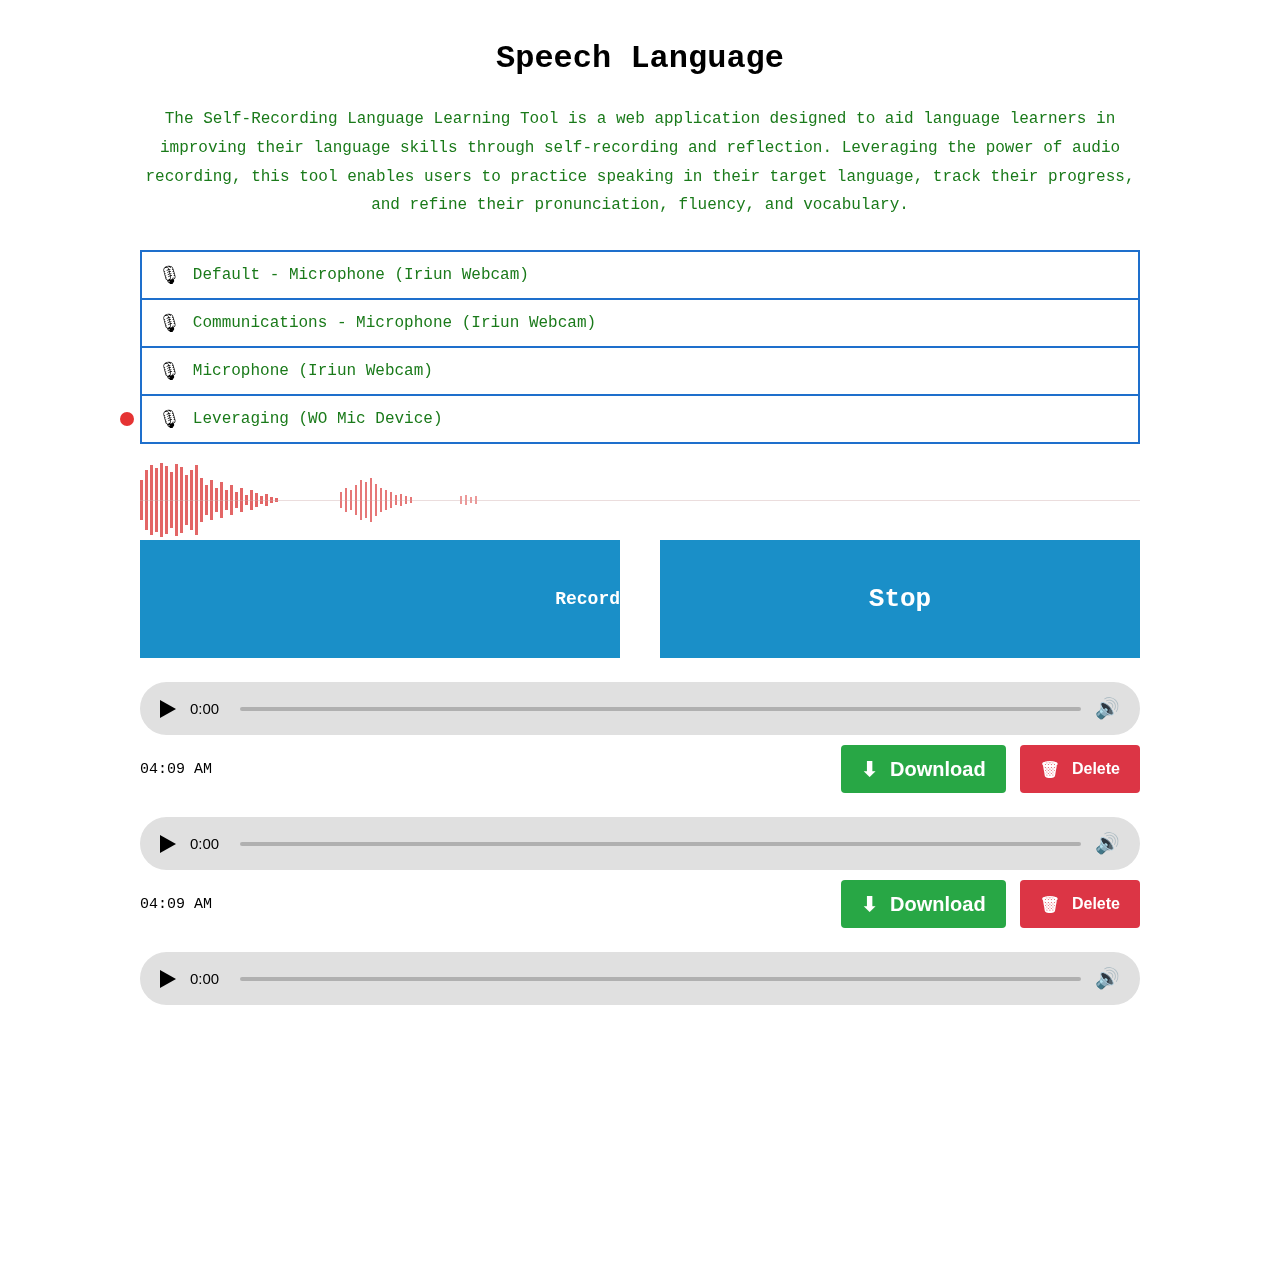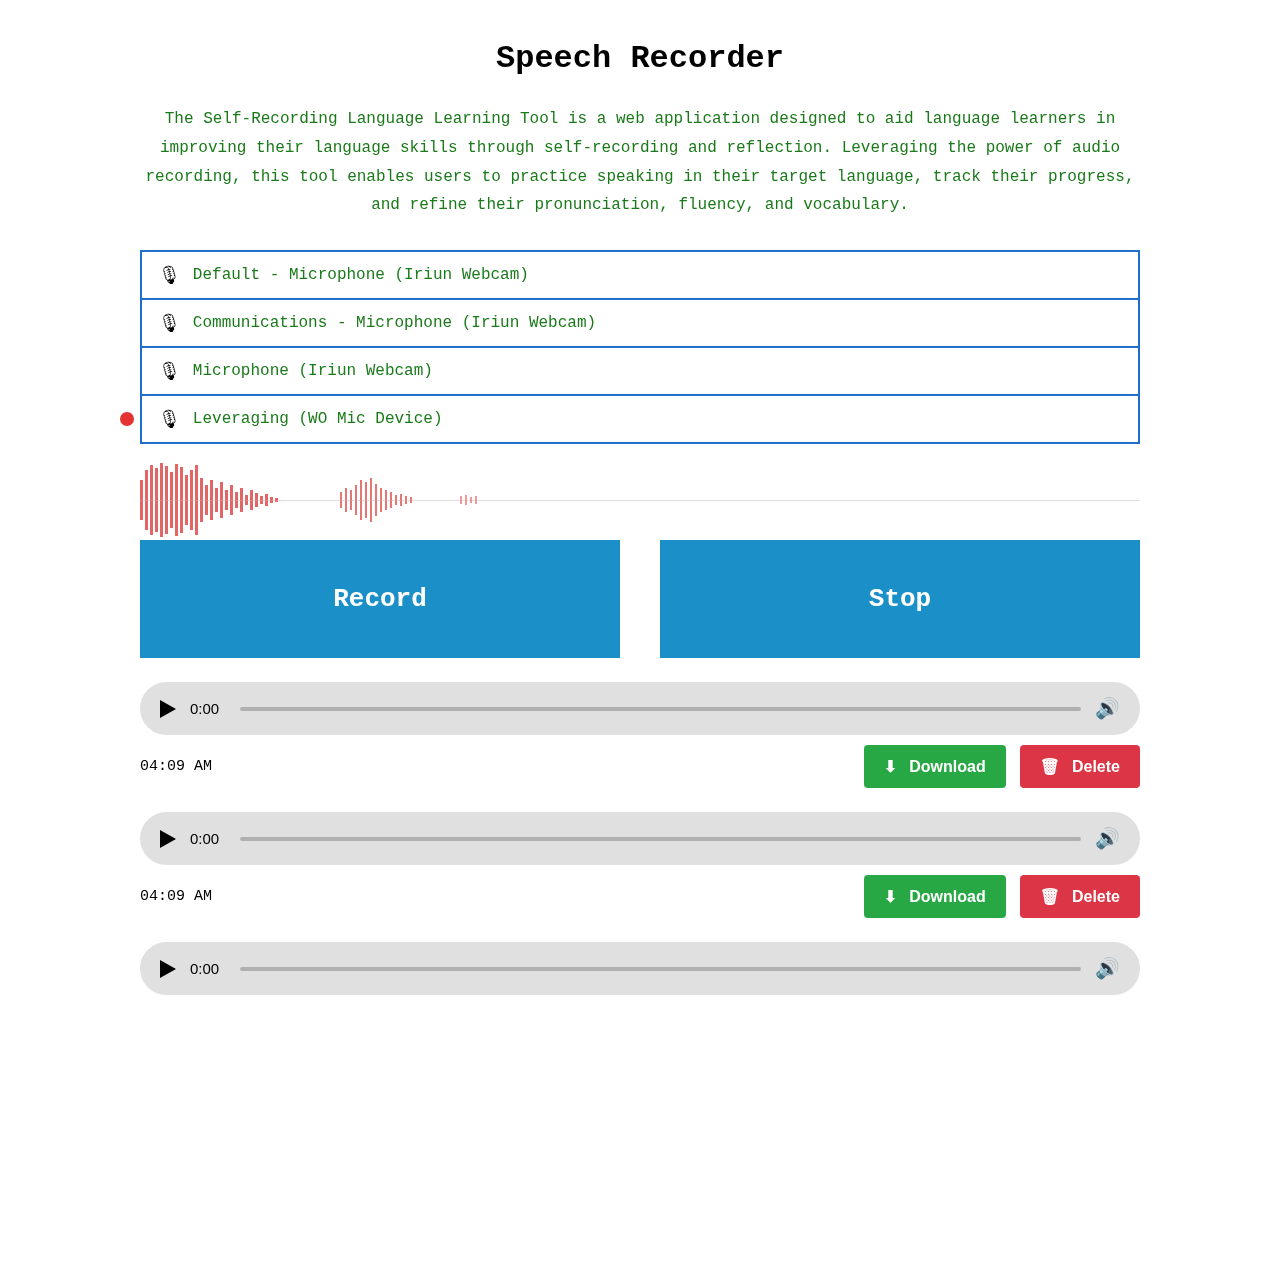--- a/index.html
+++ b/index.html
@@ -242,7 +242,7 @@
 </head>
 <body>
 
-<h1 class="page-title">Speech Recorder</h1>
+<h1 class="page-title">Speech Language</h1>
 
 <p class="description">The Self-Recording Language Learning Tool is a web application designed to aid language learners in improving their language skills through self-recording and reflection. Leveraging the power of audio recording, this tool enables users to practice speaking in their target language, track their progress, and refine their pronunciation, fluency, and vocabulary.</p>
 

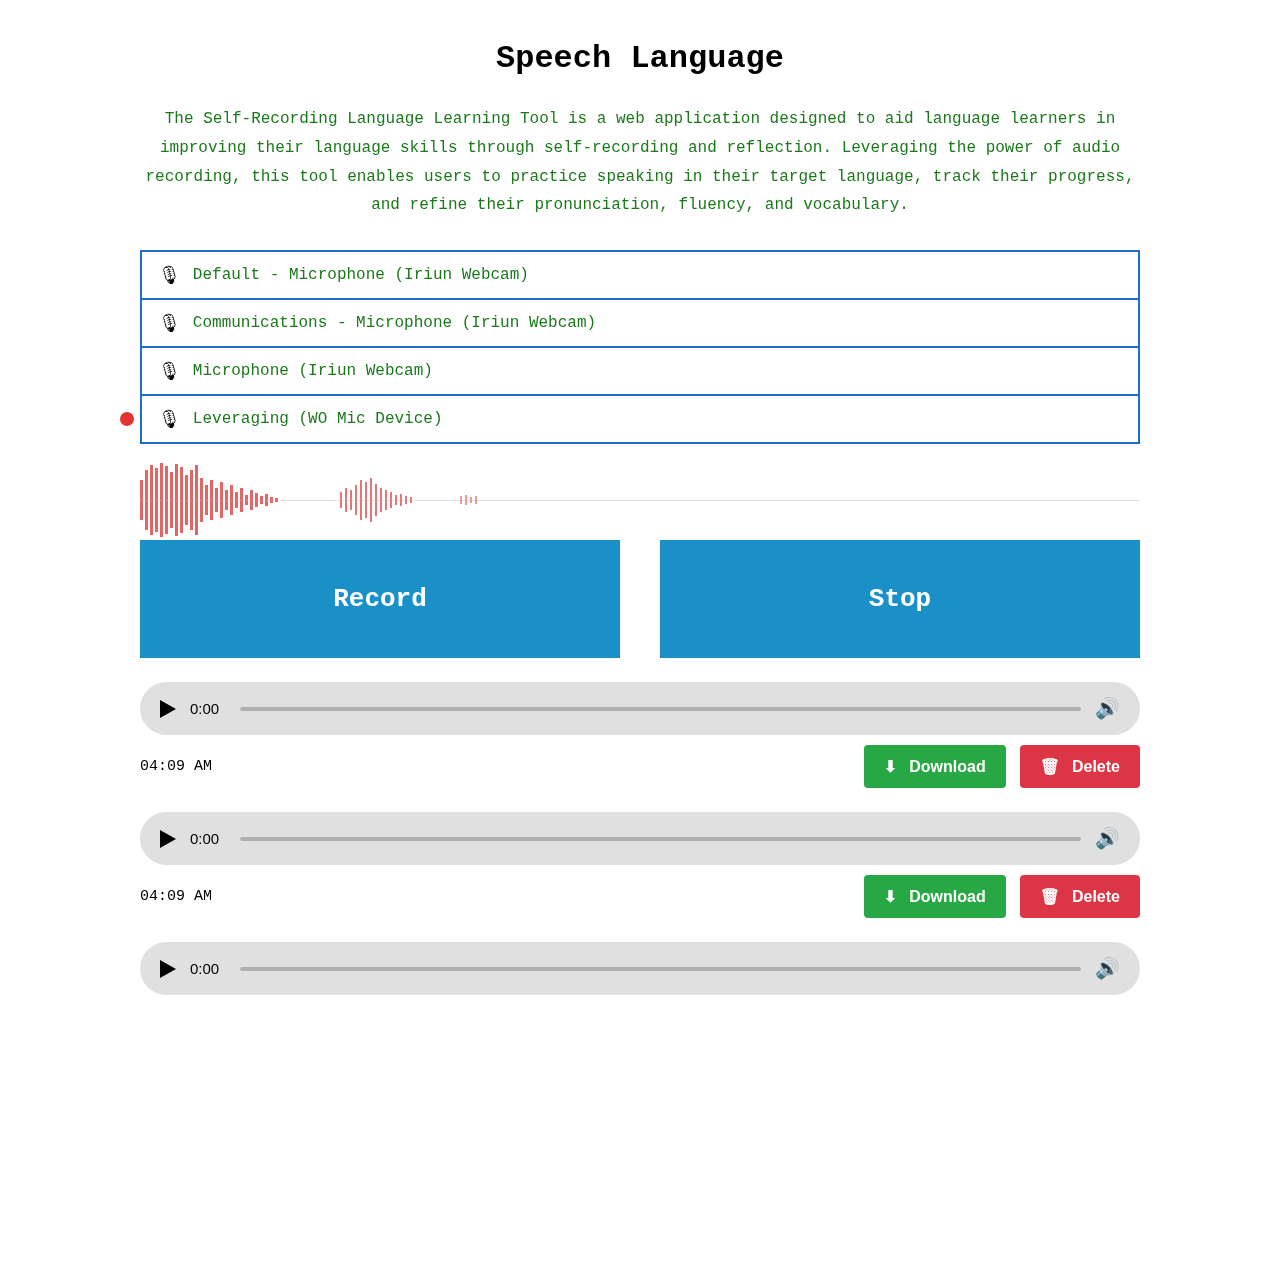--- a/index.html
+++ b/index.html
@@ -97,12 +97,12 @@
       color: #ffffff;
       border: none;
       padding: 13px 0;
-      font-size: 26px;
+      font-size: 18px;
       font-weight: bold;
       font-family: 'Courier New', Courier, monospace;
       cursor: pointer;
       width: 48%;
-      text-align: center;
+      text-align: right;
     }
 
     .btn-stop {

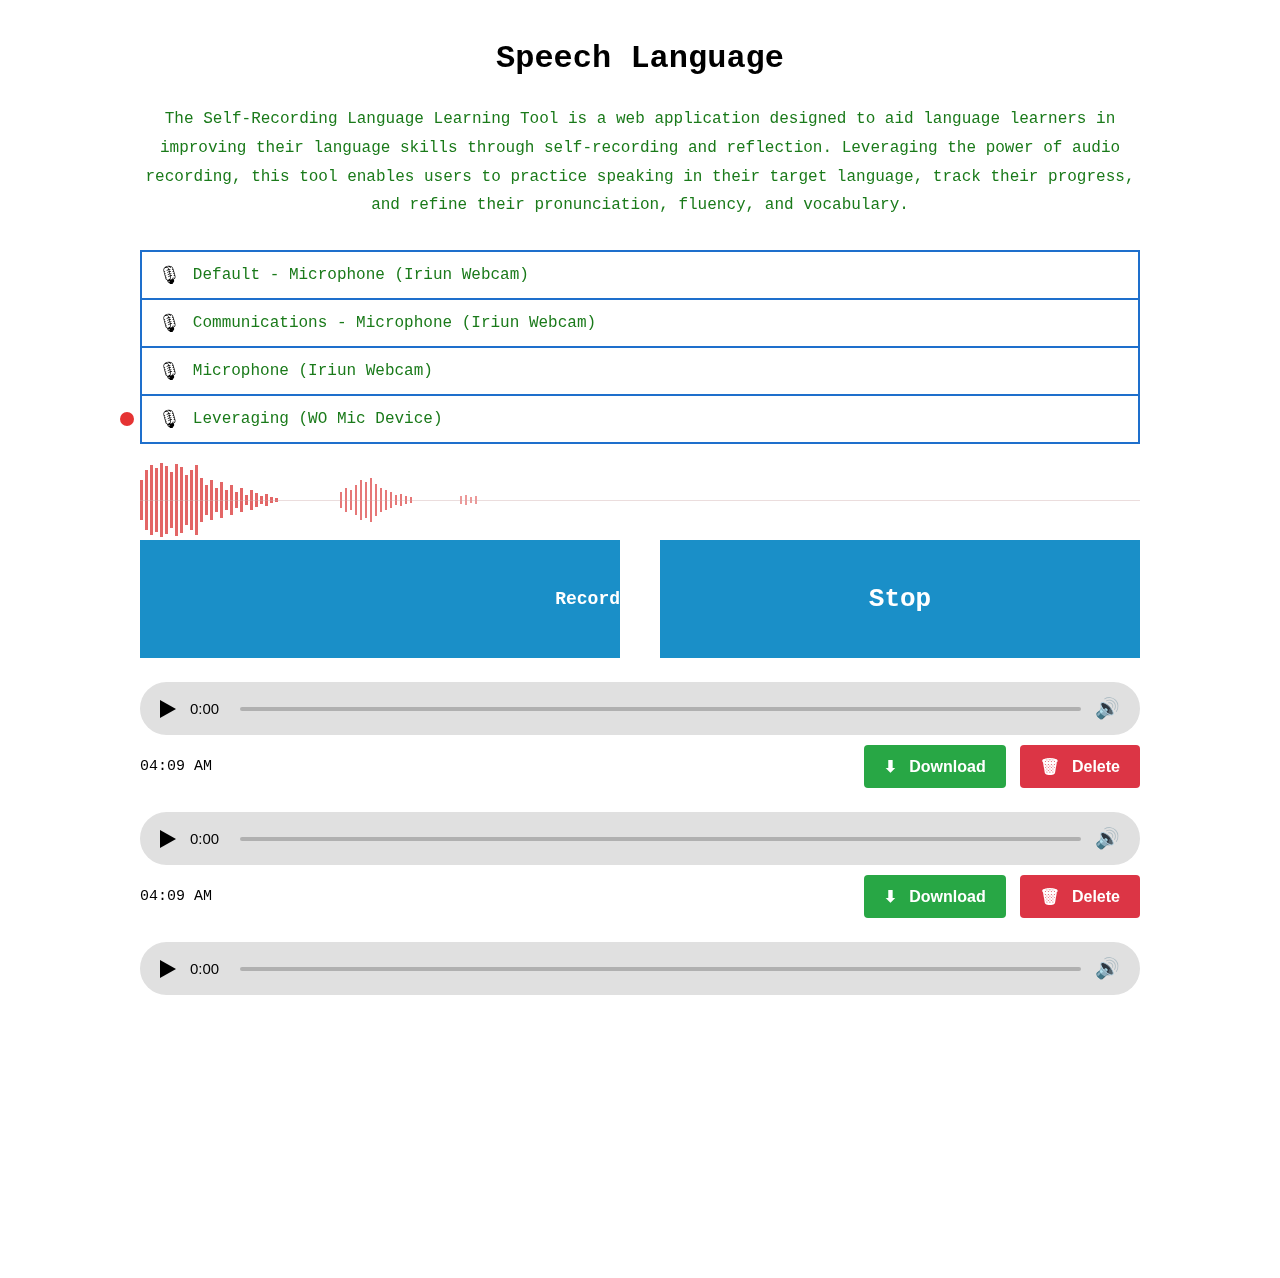--- a/index.html
+++ b/index.html
@@ -194,7 +194,7 @@
       color: #fff;
       border: none;
       padding: 12px 20px;
-      font-size: 16px;
+      font-size: 20px;
       font-weight: bold;
       font-family: Arial, sans-serif;
       cursor: pointer;

